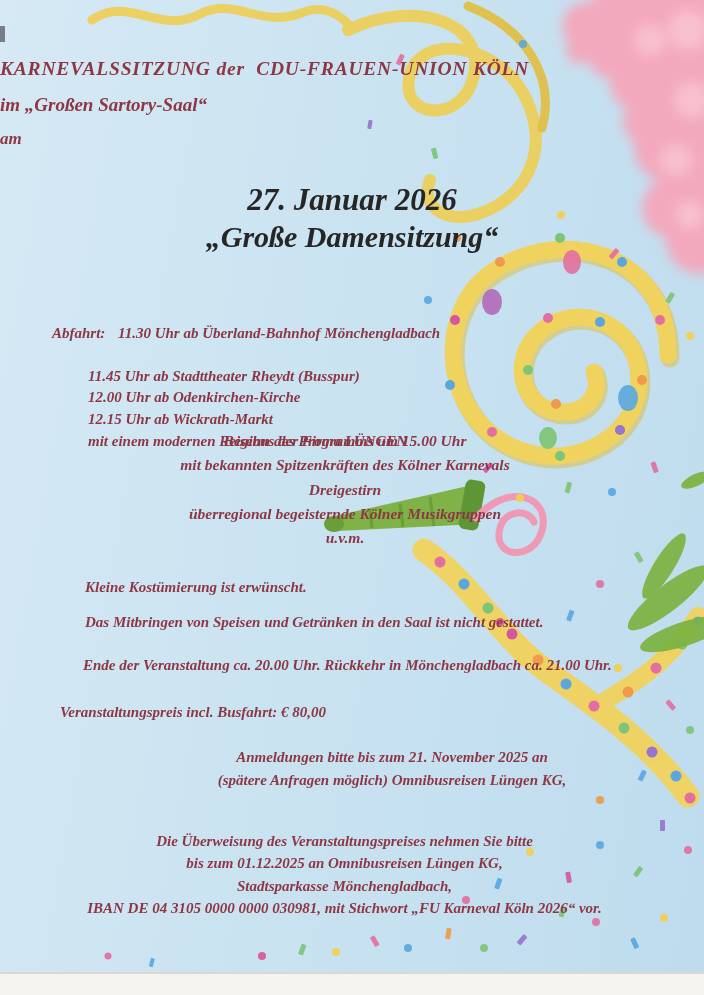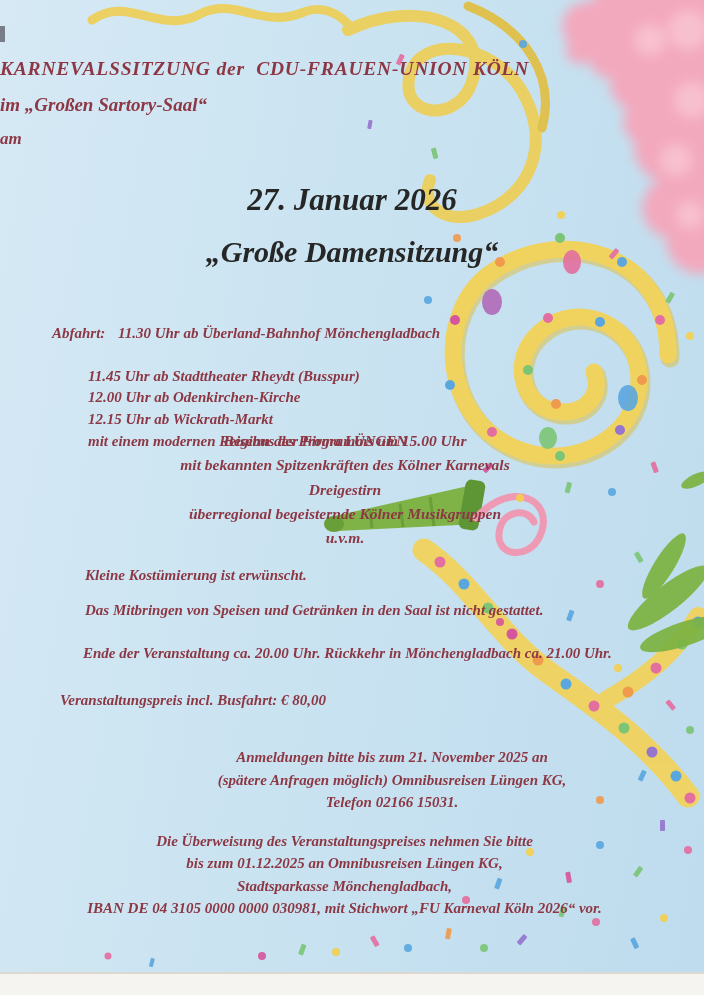--- a/index.html
+++ b/index.html
@@ -21,7 +21,7 @@
 
   .title-block { top:182px; left:0; width:704px; text-align:center; color:#262626; }
   .t-date { font-size:31px; }
-  .t-name { font-size:30px; margin-top:17px; }
+  .t-name { font-size:30px; margin-top:2px; }
 
   .departure-block { top:301px; left:22px; font-size:15px;font-style:italic; }
   .dep-row { line-height:21.6px; white-space:pre; }

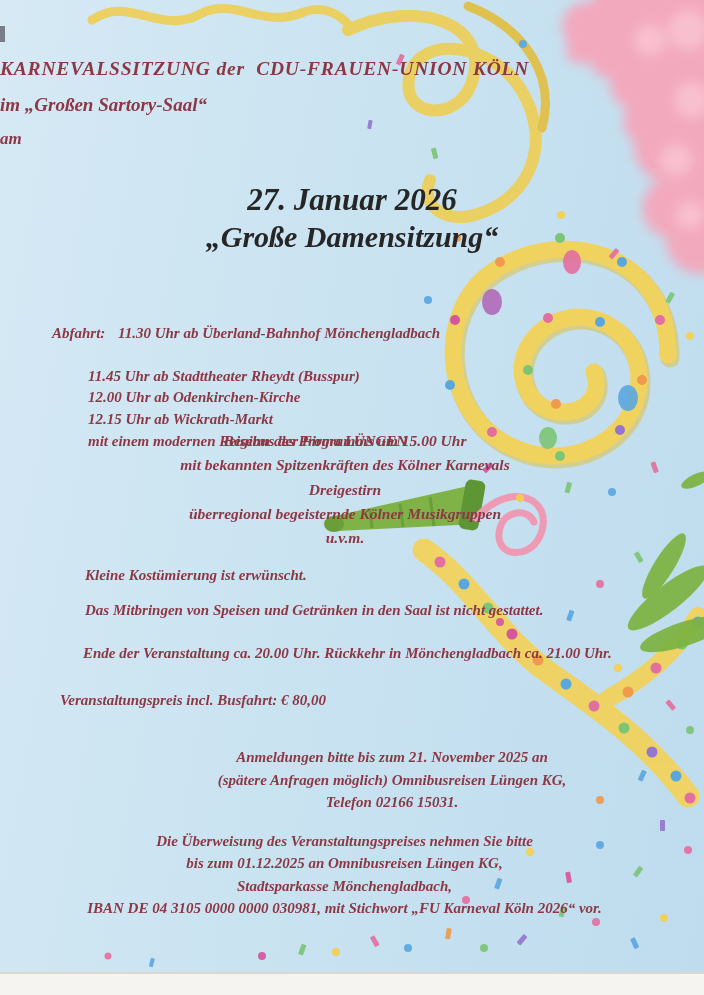--- a/index.html
+++ b/index.html
@@ -31,7 +31,7 @@
   .program-block { top:429px; left:0; width:690px; text-align:center; font-size:15.5px; }
   .program-block div { line-height:24.3px; }
 
-  .note { font-size:15px; white-space:nowrap; }
+  .note { font-size:15px; white-space:nowrap;margin-top:12px; }
   .note-costume { top:567px; left:85px; }
   .note-food { top:602px; left:85px; }
   .note-end { top:645px; left:83px; }

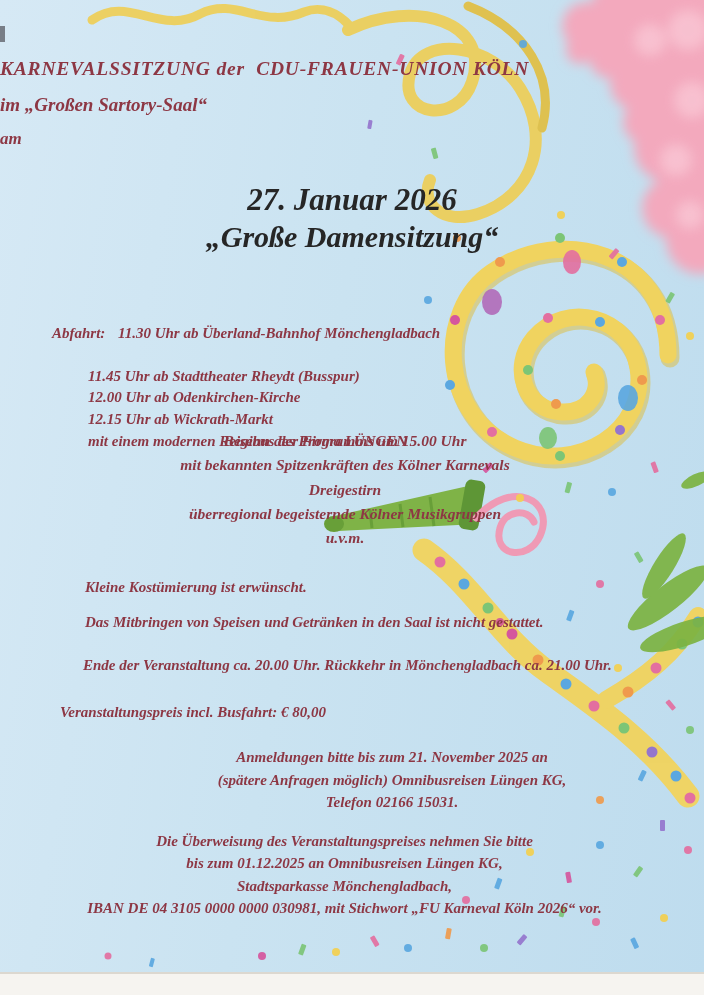--- a/index.html
+++ b/index.html
@@ -247,7 +247,6 @@
     <div class="registration-block">
       <div>Anmeldungen bitte bis zum 21. November 2025 an</div>
       <div>(spätere Anfragen möglich) Omnibusreisen Lüngen KG,</div>
-      <div>Telefon 02166 15031.</div>
     </div>
 
     <div class="payment-block">

